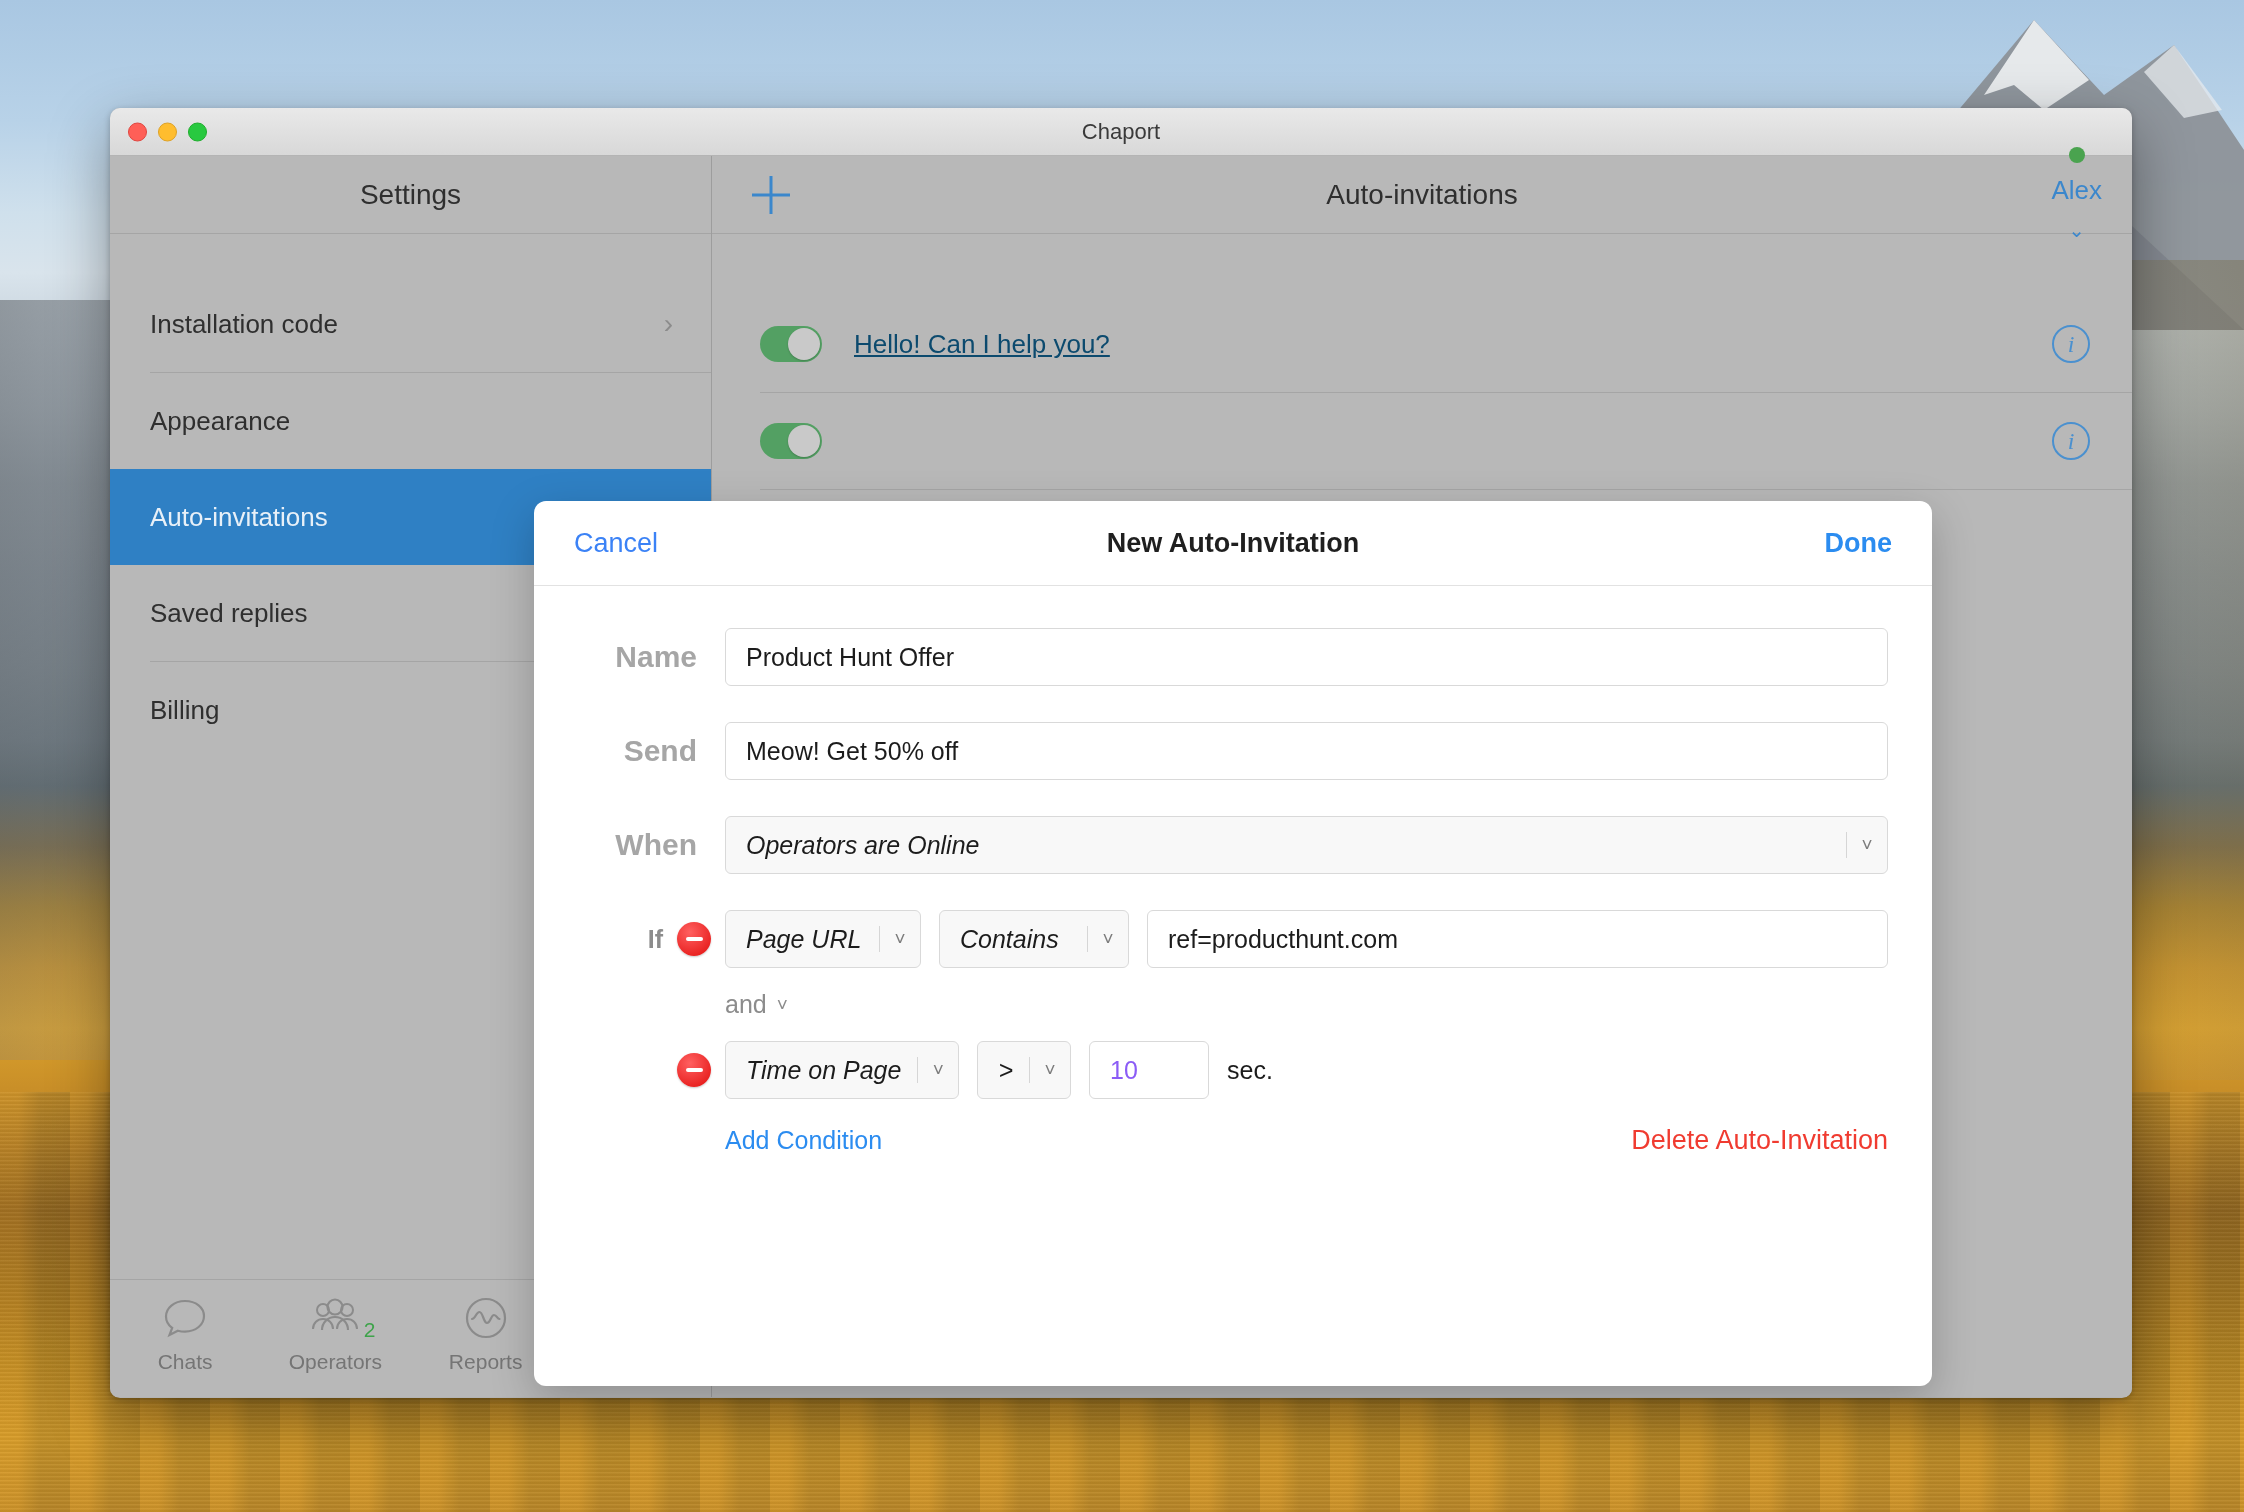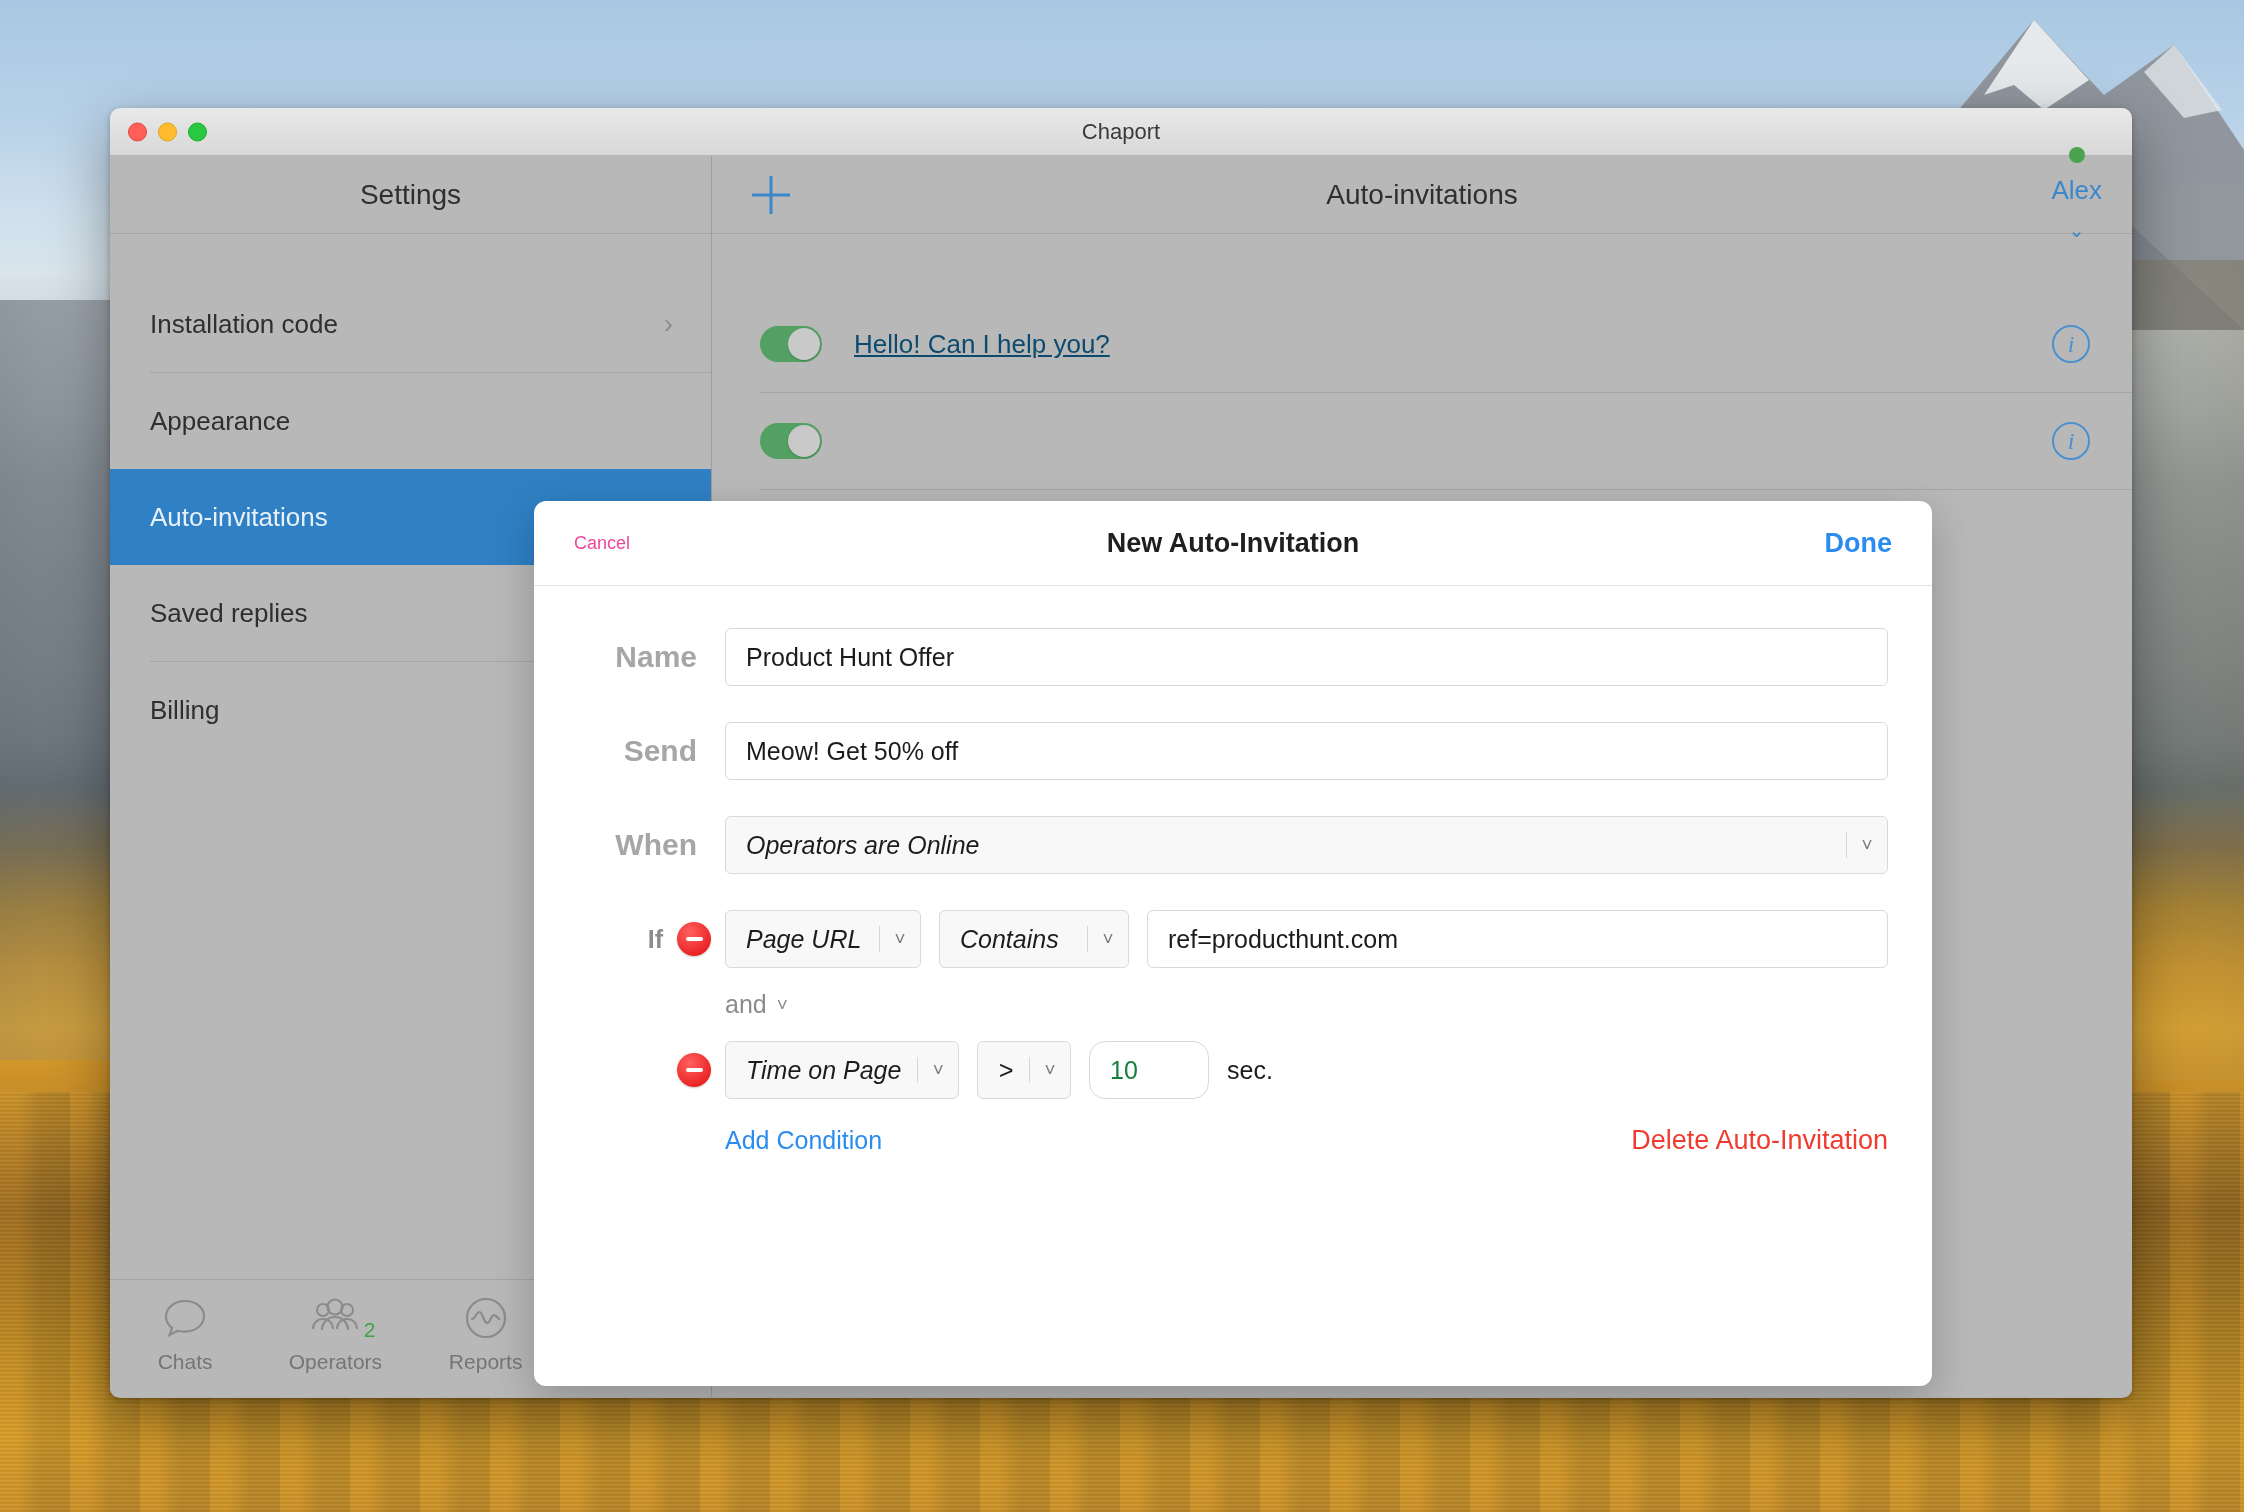--- a/index.html
+++ b/index.html
@@ -331,7 +331,7 @@
     padding: 0 40px;
     position: relative;
   }
-  #modal-cancel { font-size: 18px; color: #ec4899; }
+  #modal-cancel { font-size: 27px; color: #3b82f6; }
   #modal-title {
     position: absolute;
     left: 0; right: 0;

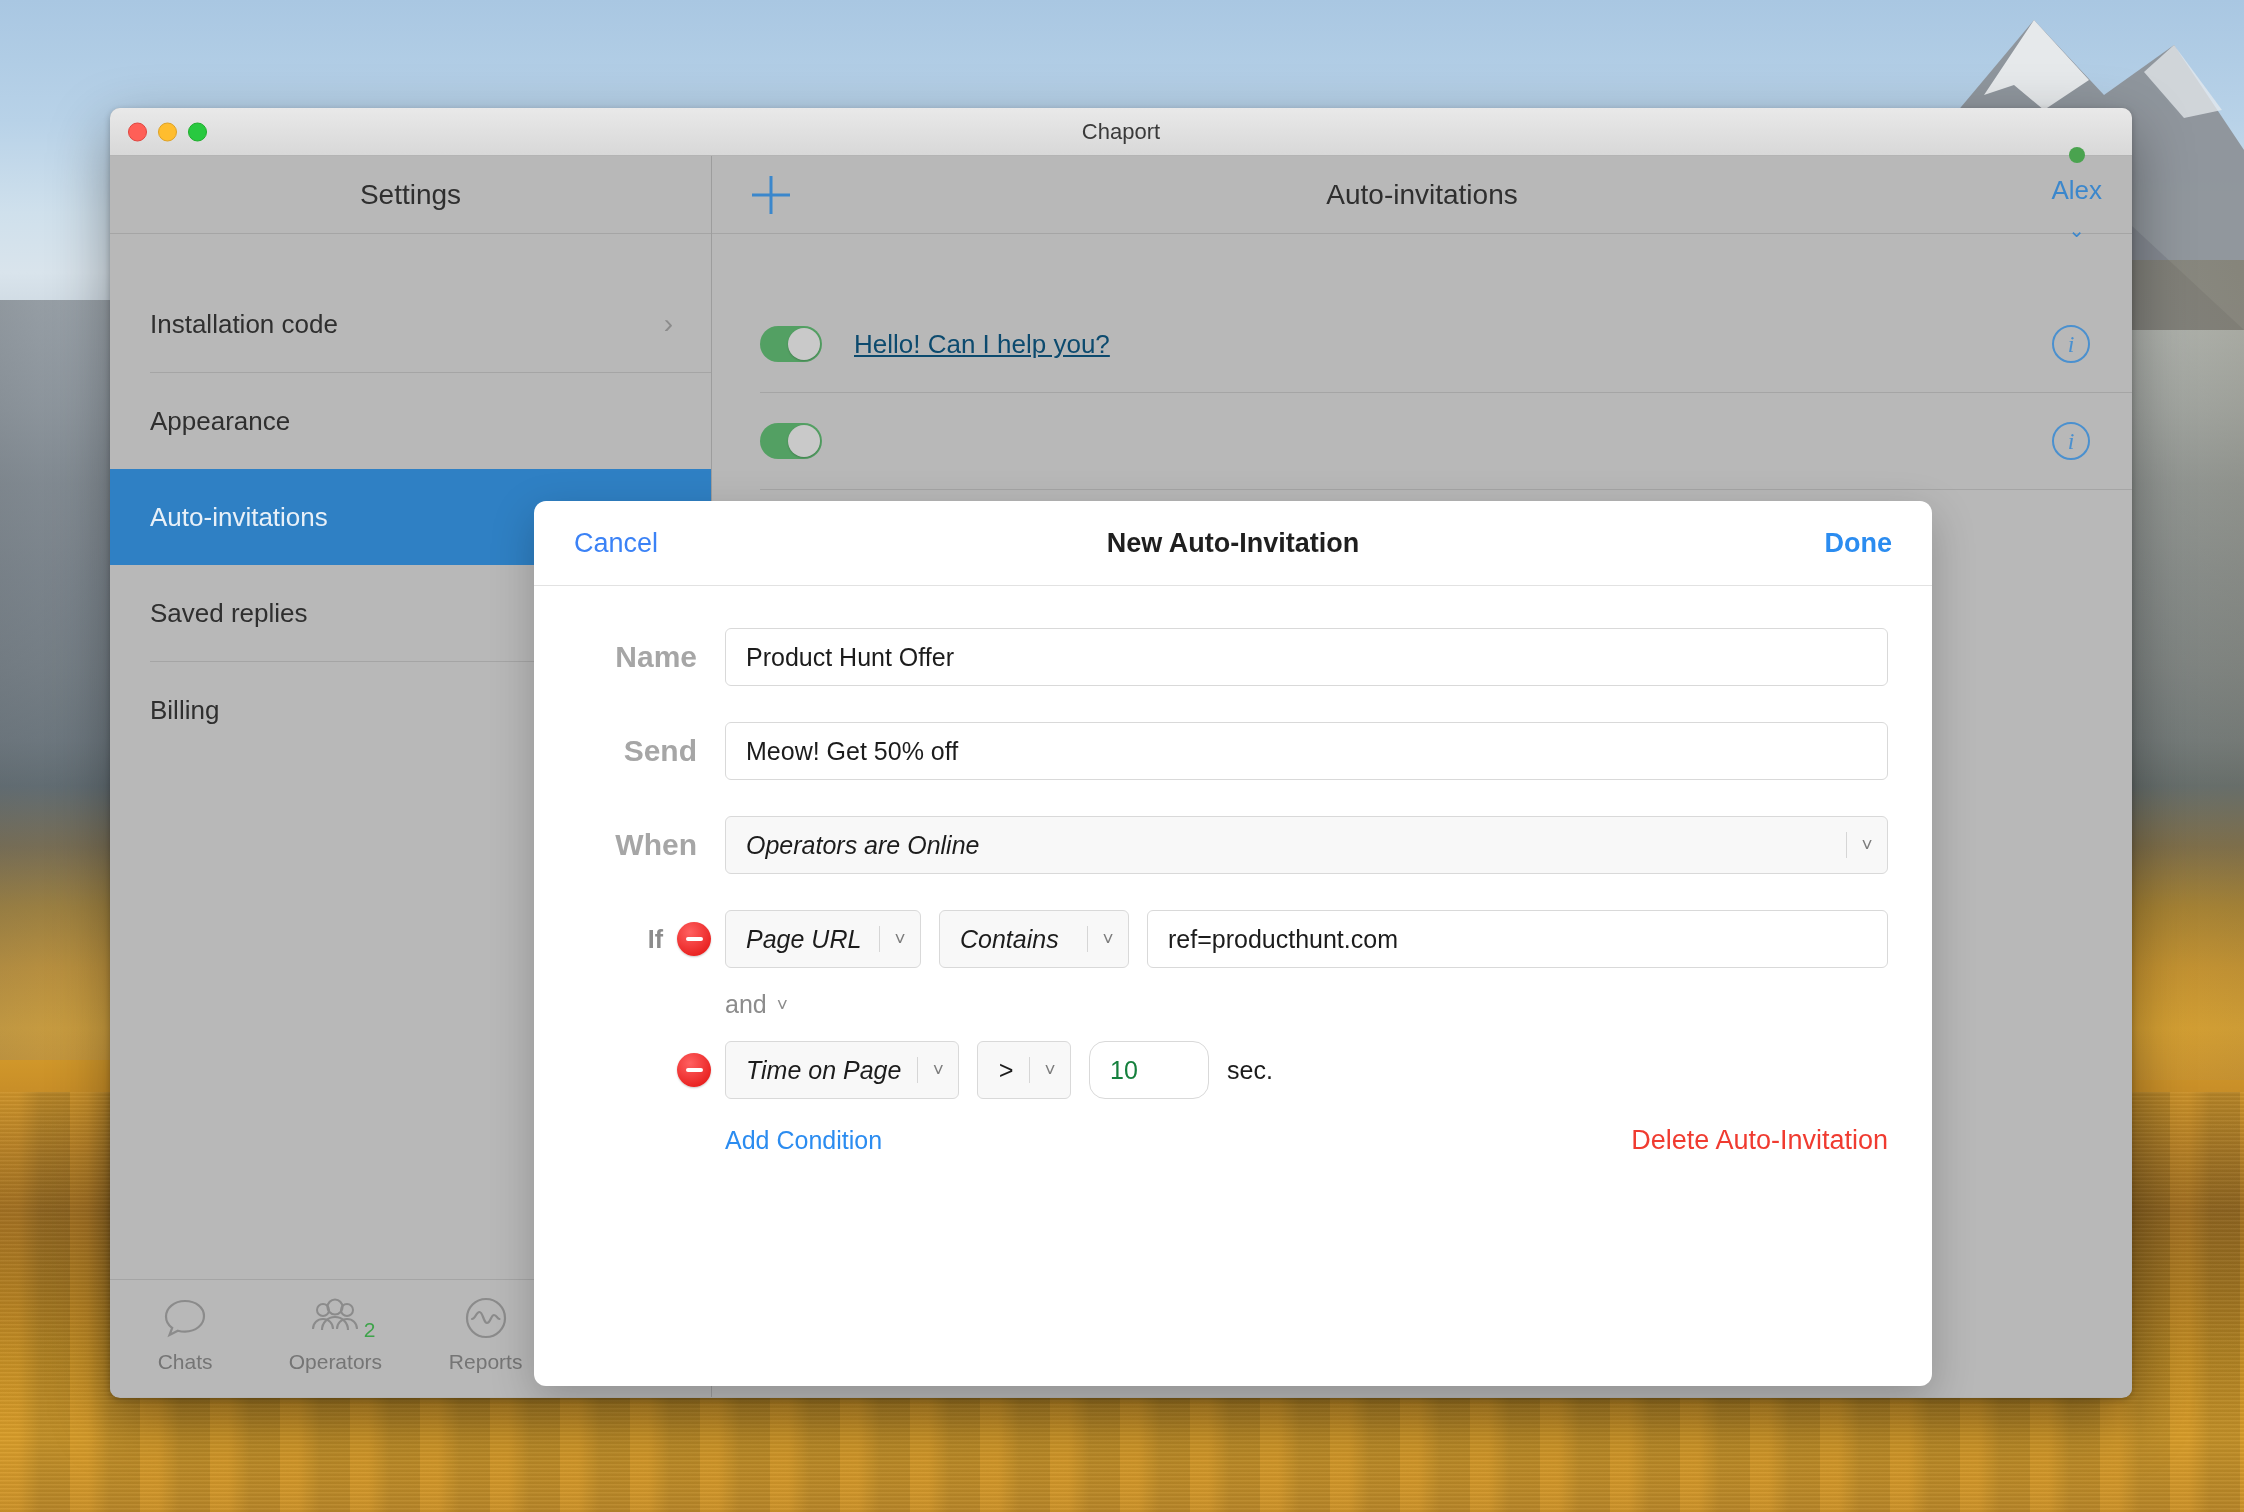--- a/index.html
+++ b/index.html
@@ -464,13 +464,13 @@
     width: 120px;
     height: 58px;
     border: 1px solid #d9d9d9;
-    border-radius: 16px;
+    border-radius: 6px;
     background: #fff;
     display: flex;
     align-items: center;
     padding: 0 20px;
     font-size: 25px;
-    color: #15803d;
+    color: #8b5cf6;
     margin-right: 18px;
   }
   #cond2-unit { font-size: 25px; color: #1c1c1c; }

